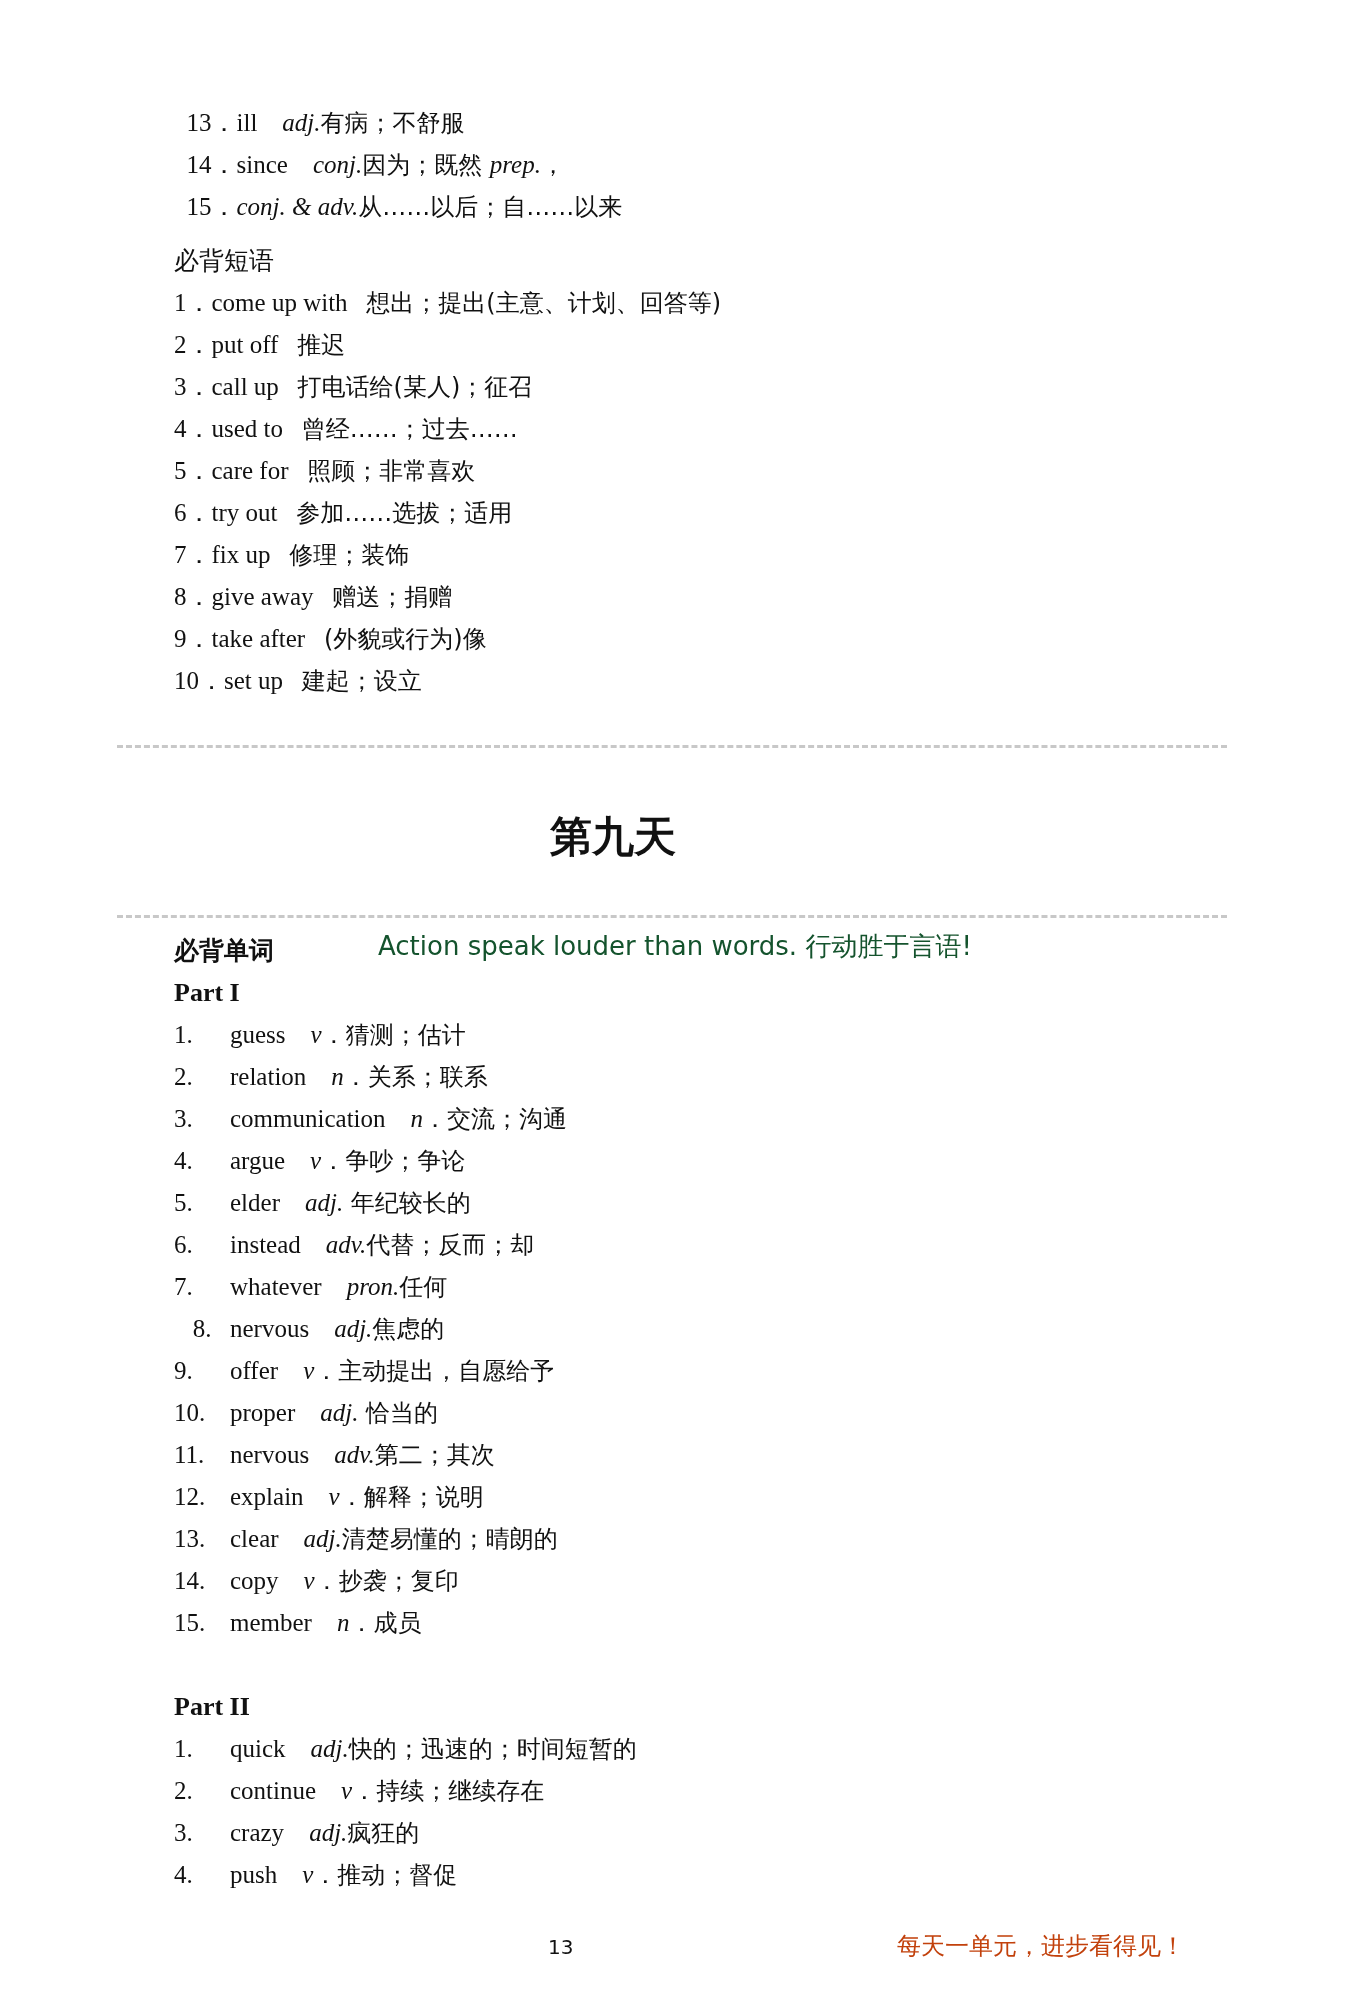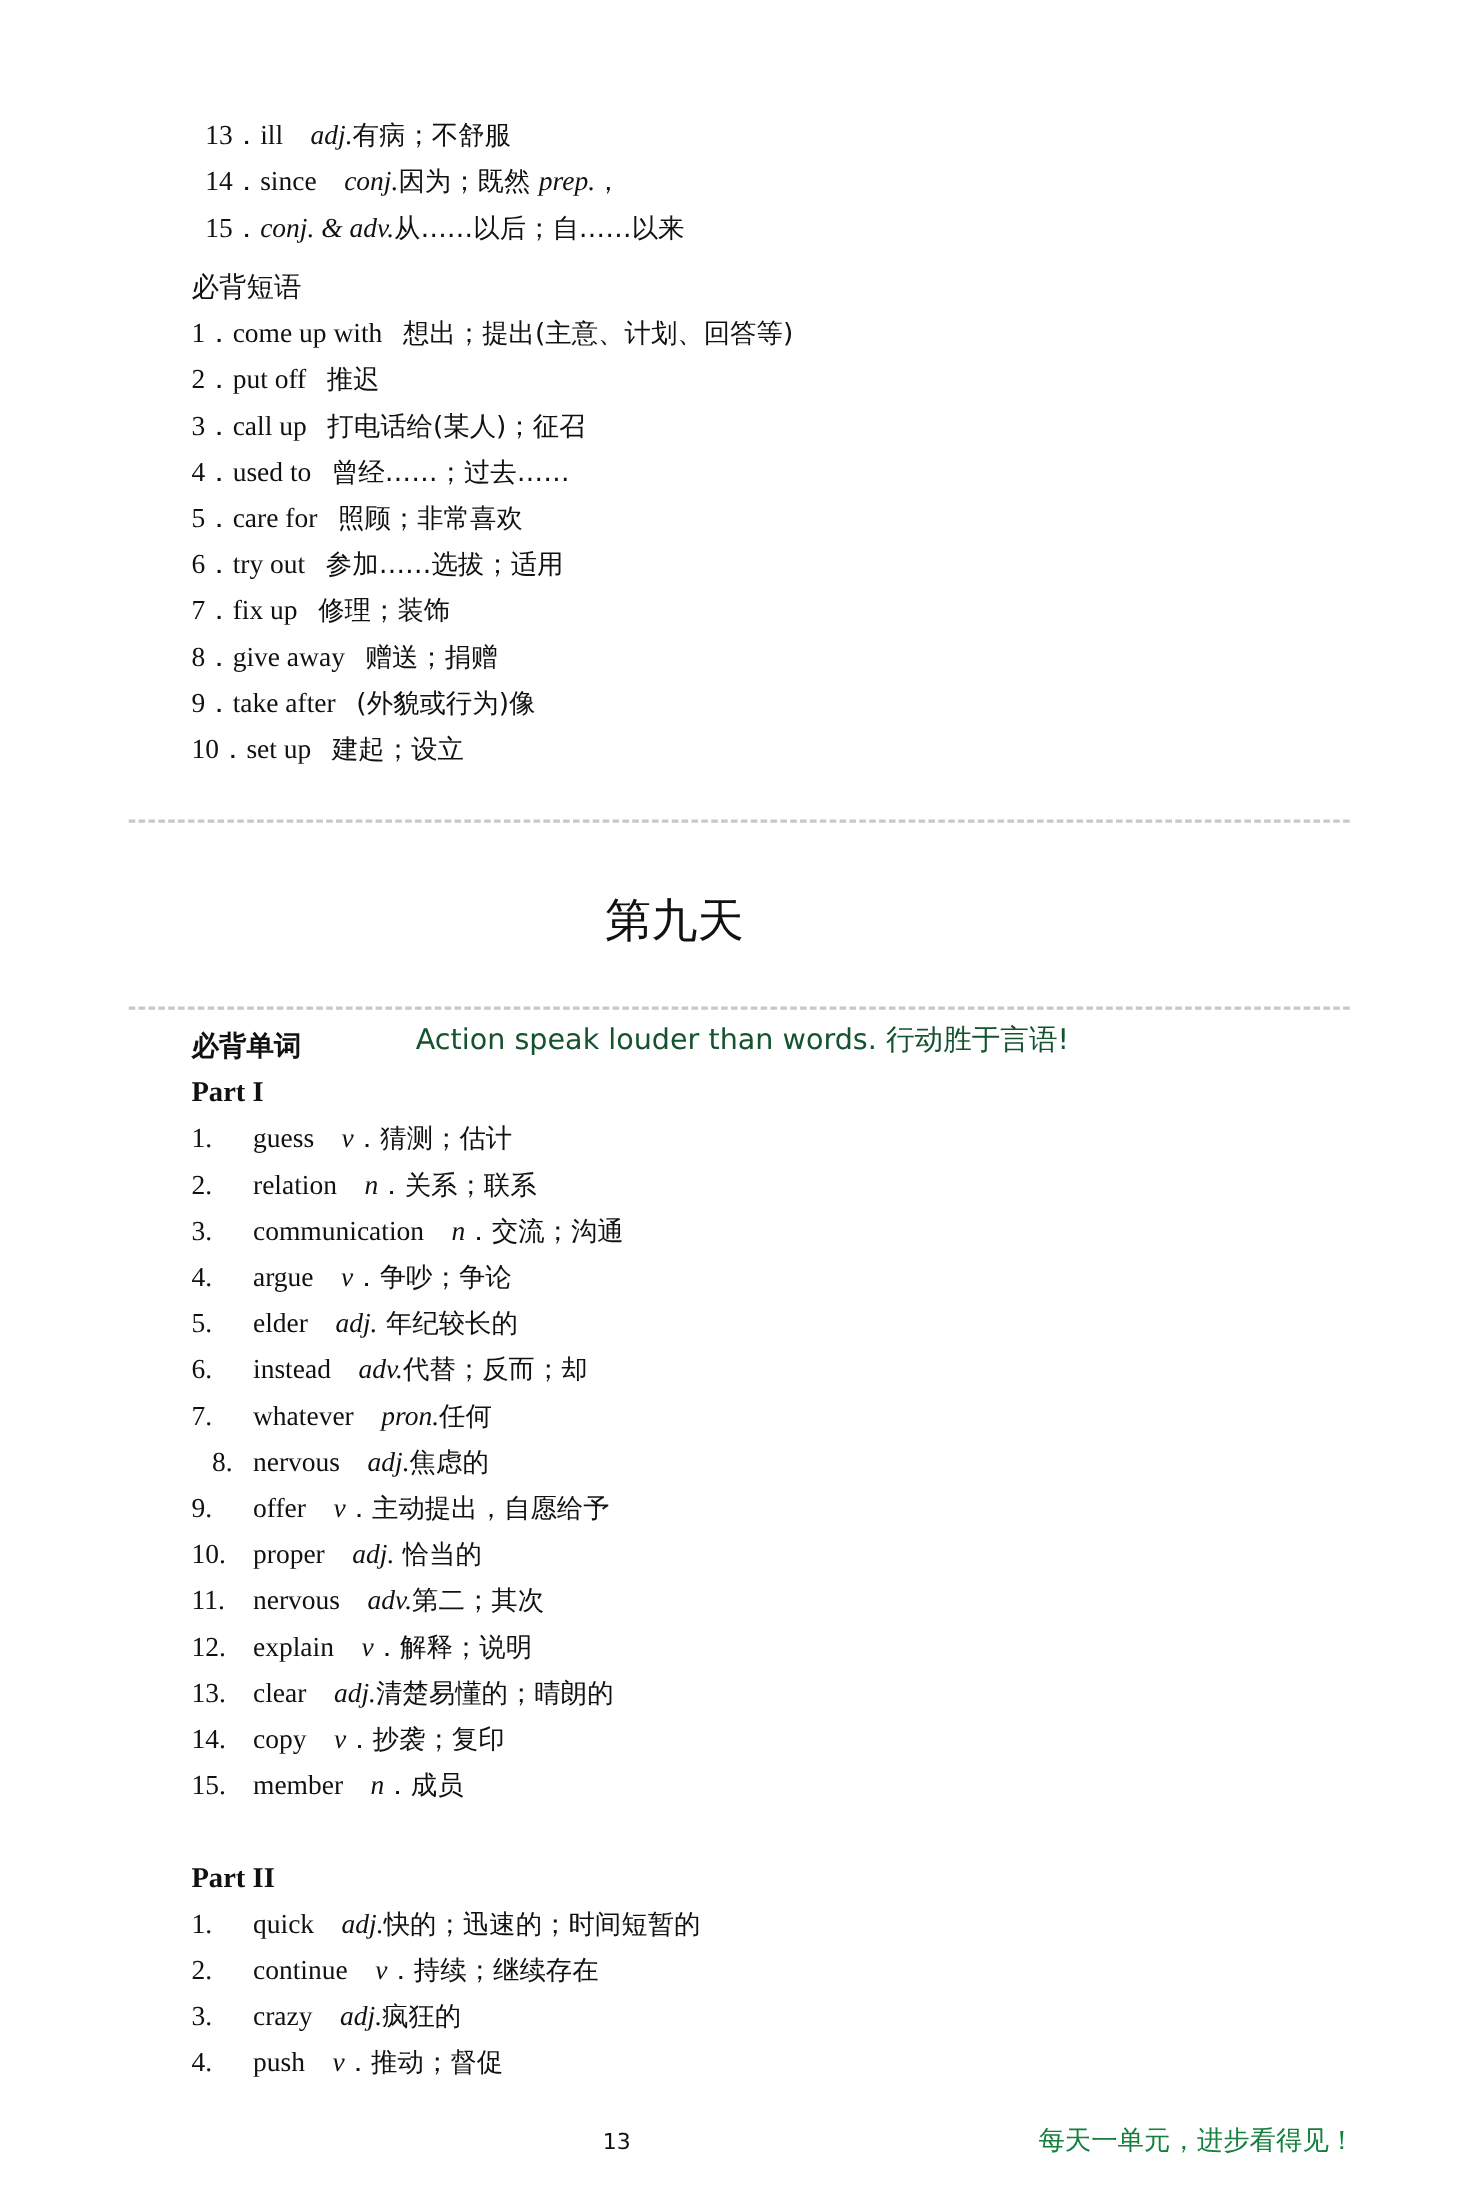--- a/index.html
+++ b/index.html
@@ -13,7 +13,7 @@
     .part { position: absolute; left: 174px; font-weight: bold; font-size: 26px; line-height: 30px; }
     .dash { position: absolute; left: 117px; width: 1110px; height: 0; border-top: 3px dashed #c8c8c8; }
     .day-title { position: absolute; left: 0; width: 1226px; top: 812px; text-align: center;
-                 font-family: "DejaVu Sans", sans-serif; font-weight: normal; font-size: 42px; line-height: 50px; }
+                 font-family: "DejaVu Sans", sans-serif; font-weight: bold; font-size: 42px; line-height: 50px; }
     .motto { position: absolute; left: 378px; top: 930px; font-family: "DejaVu Sans", sans-serif;
              font-size: 26px; line-height: 32px; color: #14532d; }
     .num2 { display: inline-block; width: 56px; }

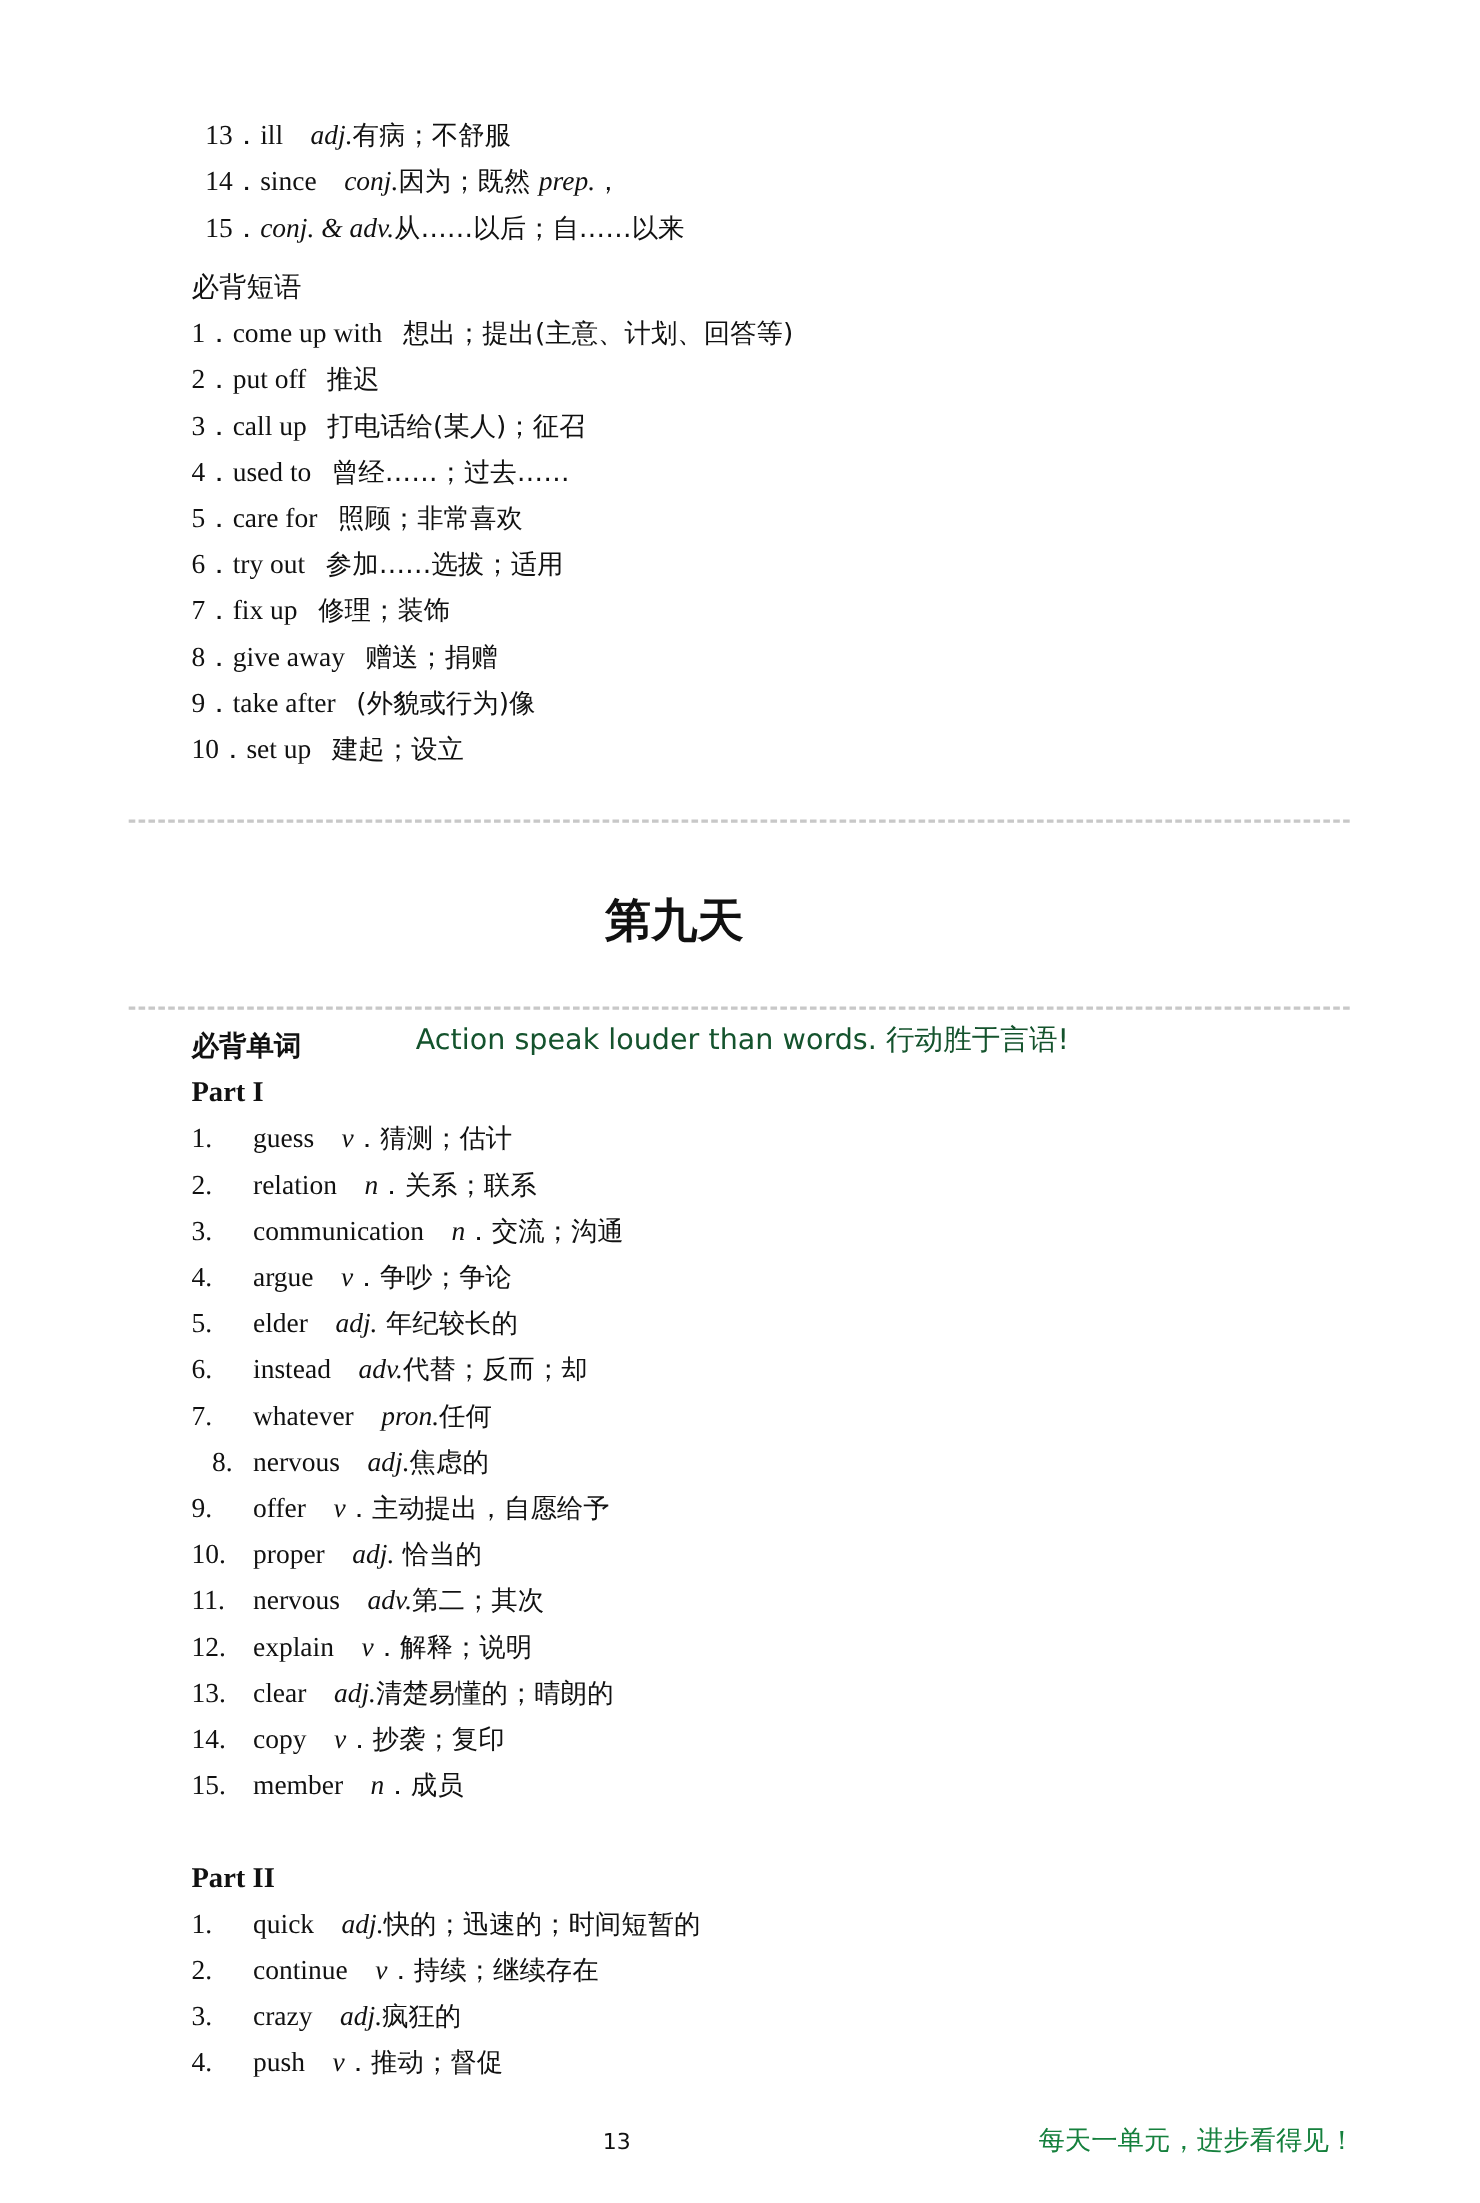--- a/index.html
+++ b/index.html
@@ -18,7 +18,7 @@
              font-size: 26px; line-height: 32px; color: #14532d; }
     .num2 { display: inline-block; width: 56px; }
     .pagenum { position: absolute; left: 548px; top: 1935px; font-family: "DejaVu Sans", sans-serif; font-size: 20px; }
-    .footer-slogan { position: absolute; left: 944px; top: 1930px; font-family: "DejaVu Serif", serif; font-size: 24px; color: #15803d; }
+    .footer-slogan { position: absolute; left: 897px; top: 1930px; font-family: "DejaVu Serif", serif; font-size: 24px; color: #c2410c; }
   </style>
 </head>
 <body>

